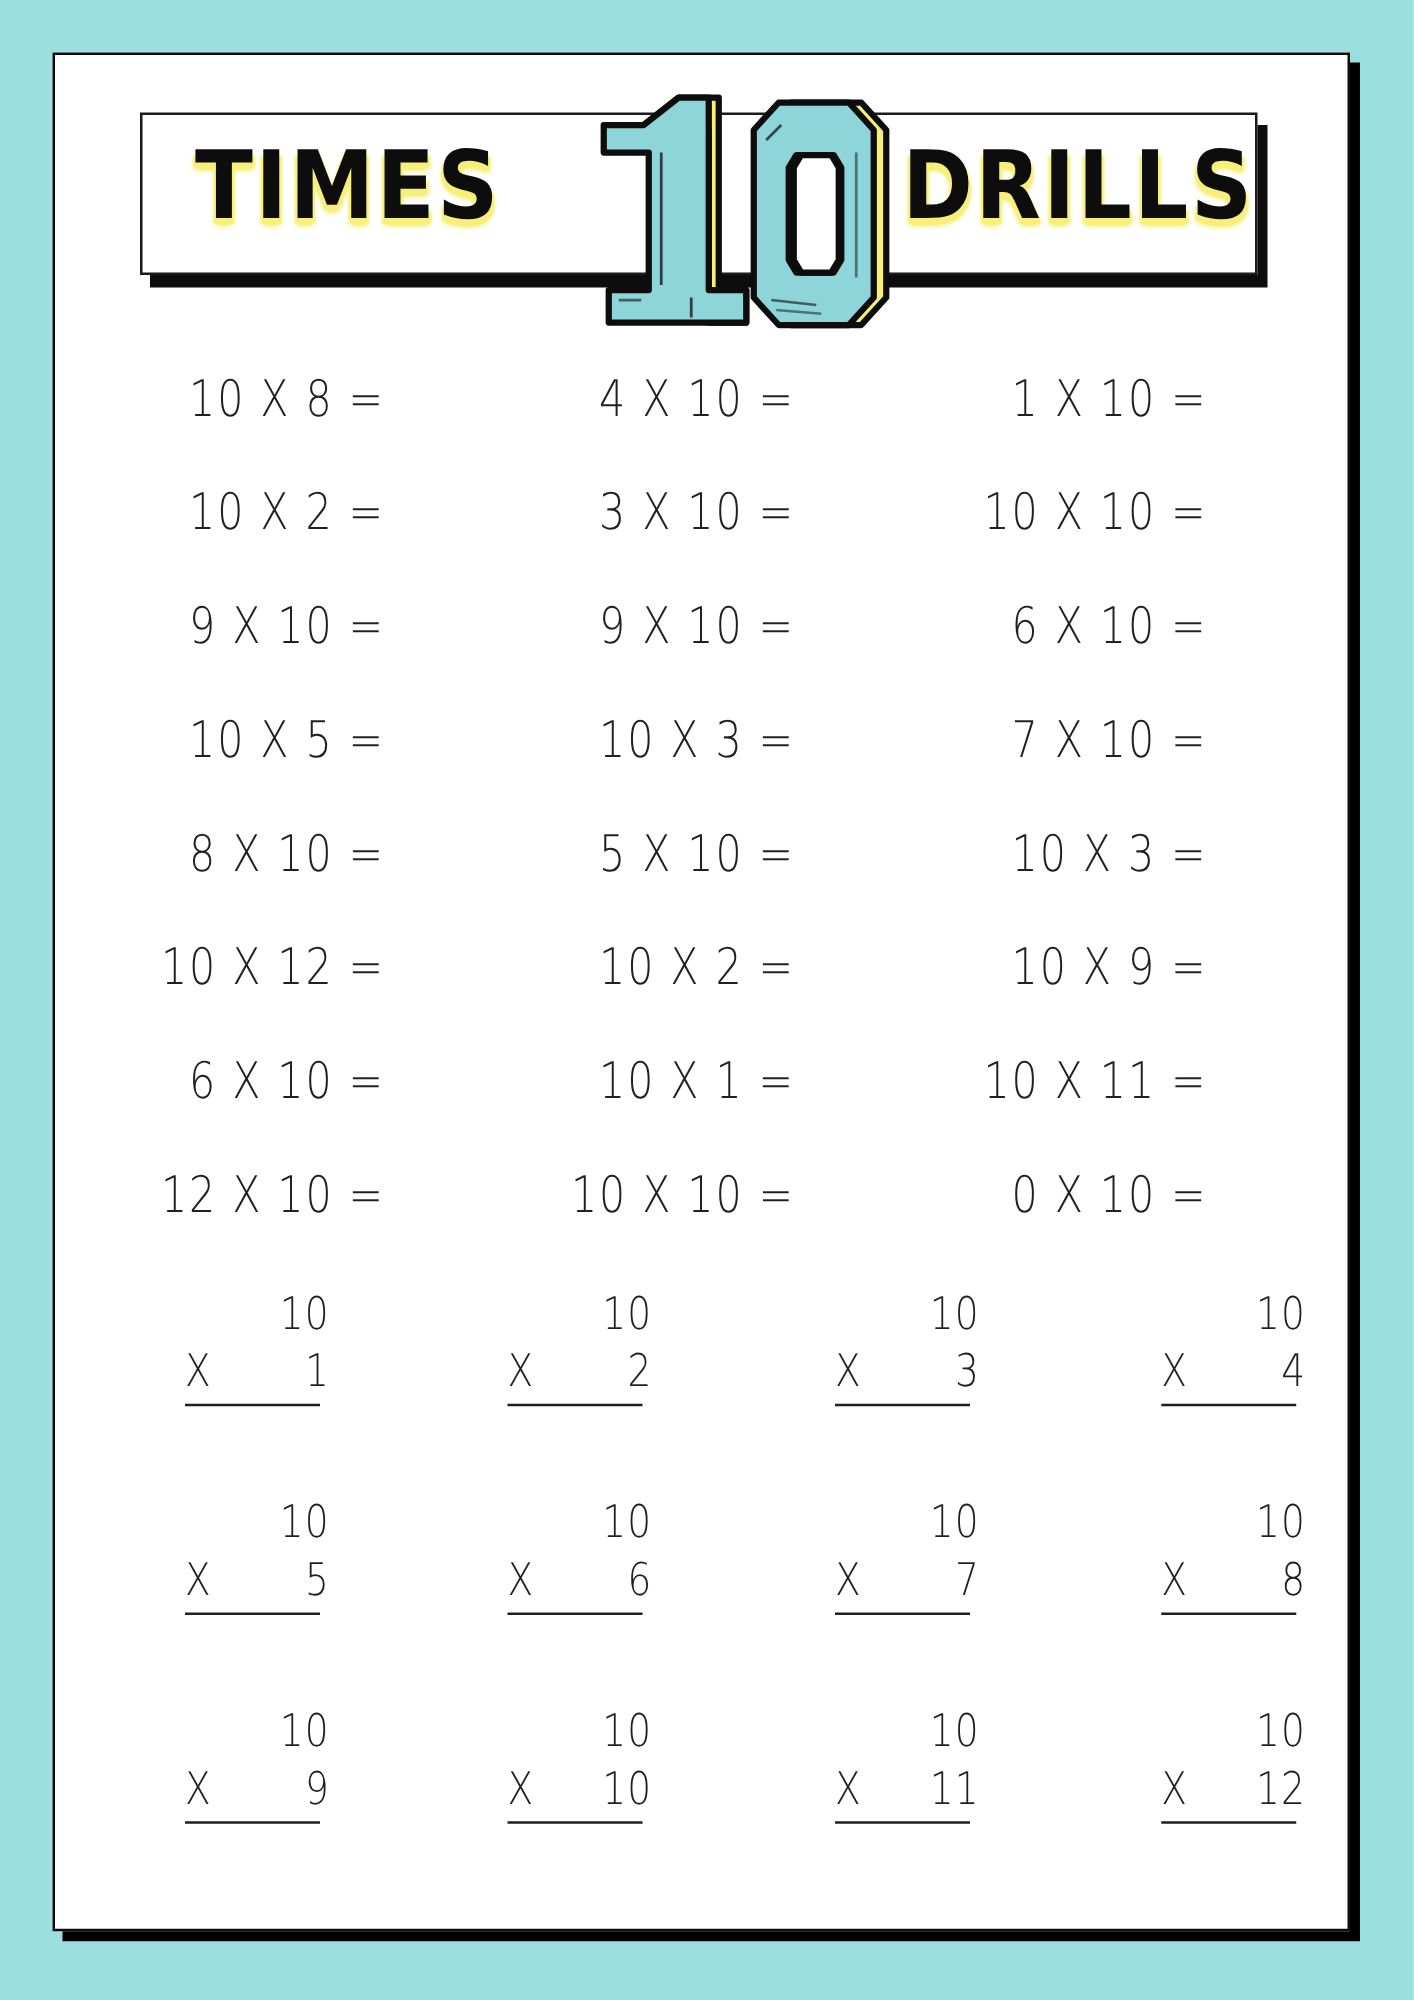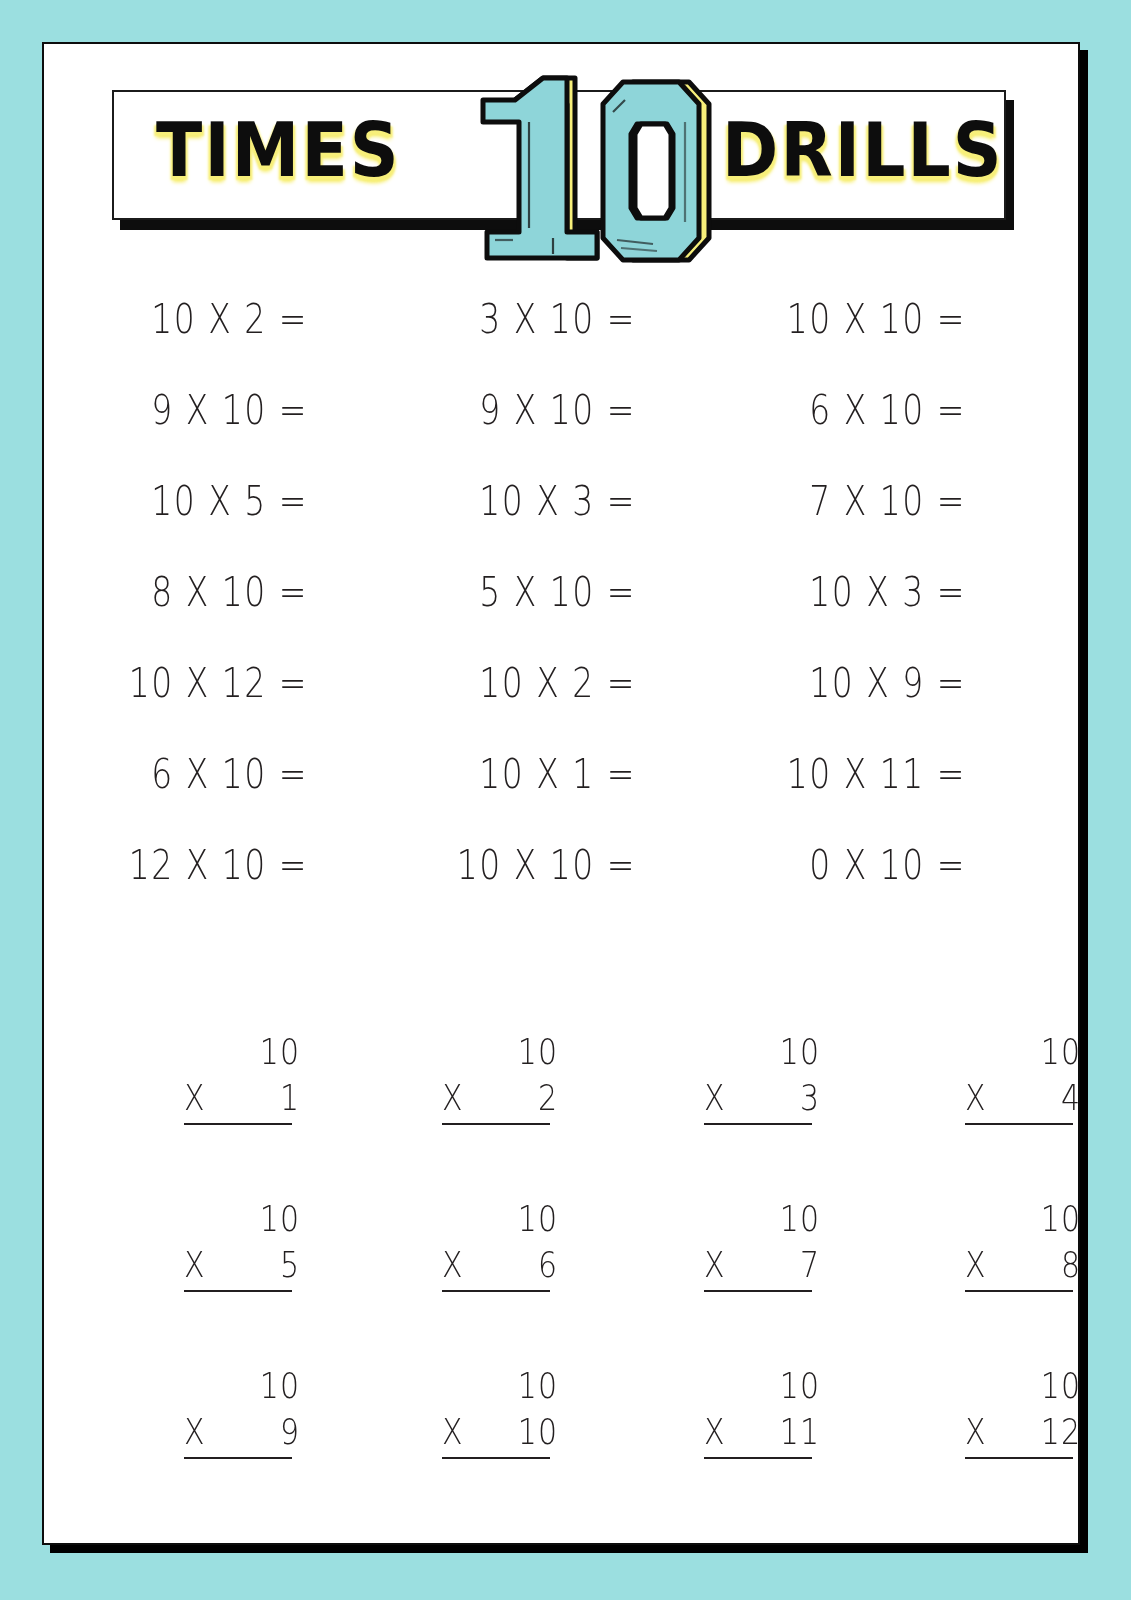--- a/index.html
+++ b/index.html
@@ -213,6 +213,11 @@
 
   <div class="horiz-grid">
 
+    <div class="hrow">
+      <div class="hcell c0">10  X  8  =</div>
+      <div class="hcell c1">4  X  10  =</div>
+      <div class="hcell c2">1  X  10  =</div>
+    </div>
 
     <div class="hrow">
       <div class="hcell c0">10  X  2  =</div>

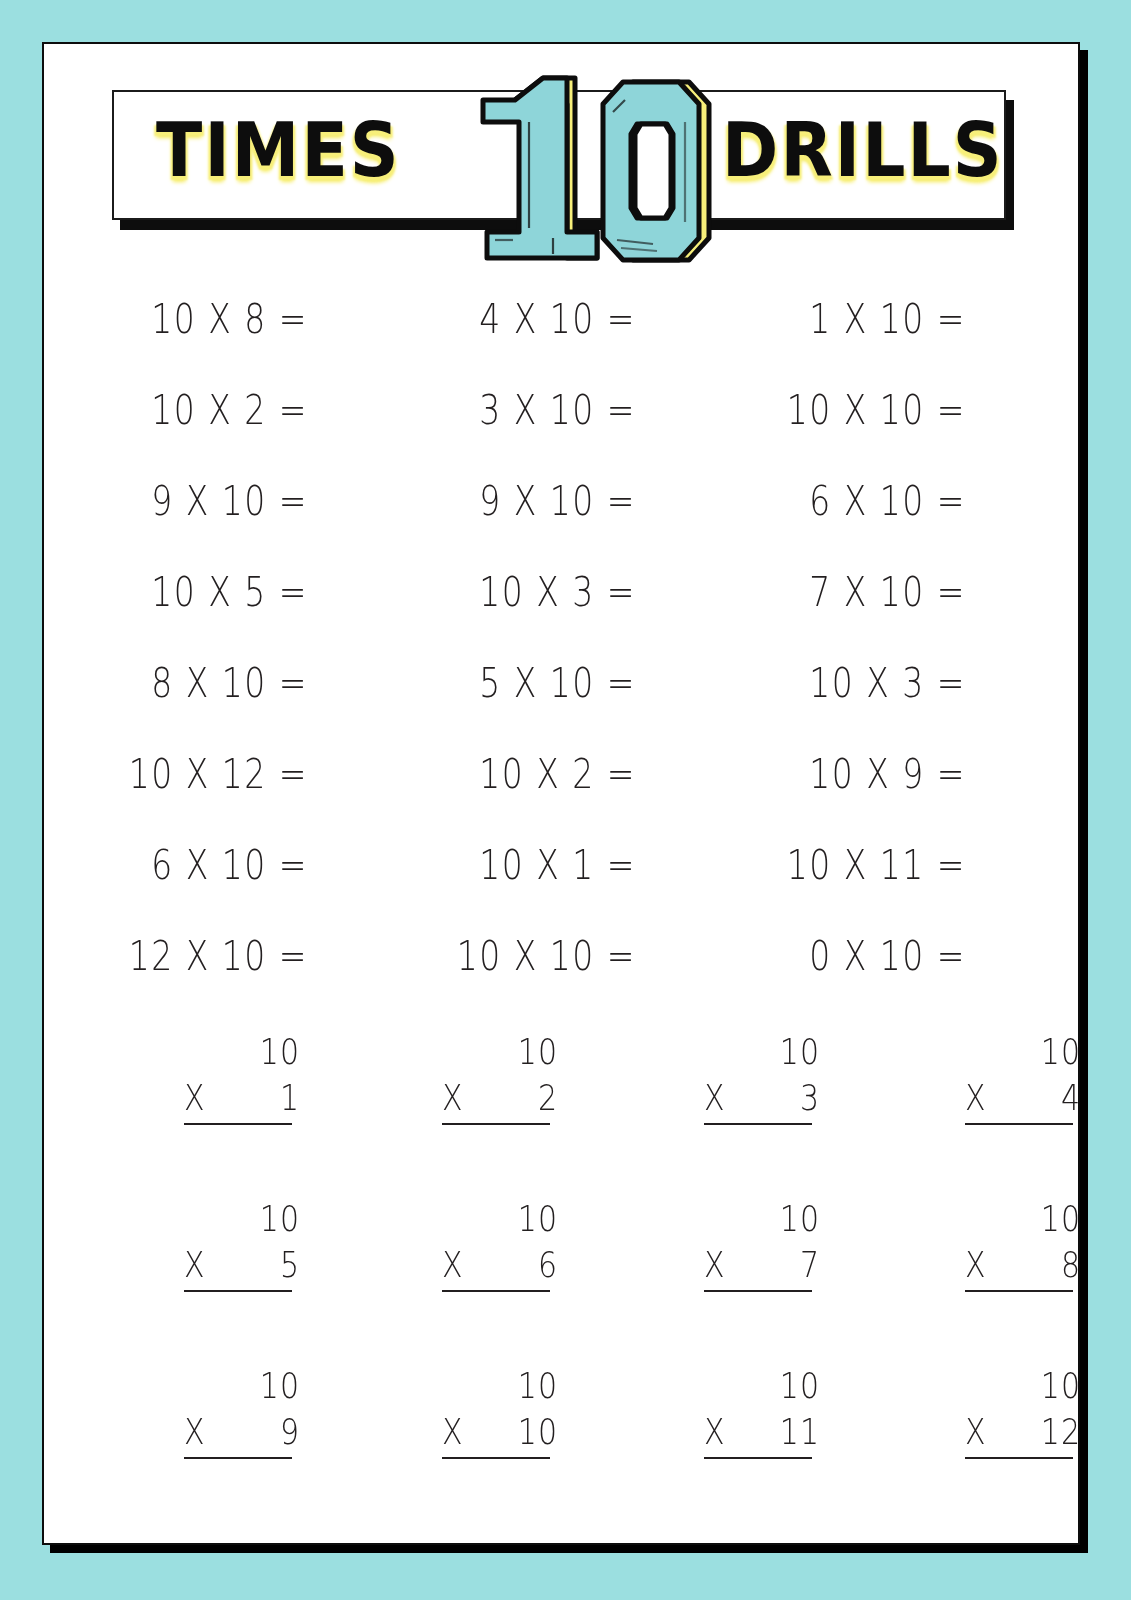--- a/index.html
+++ b/index.html
@@ -138,7 +138,6 @@
     font-size: 30px;
     color: #231f20;
     letter-spacing: 1px;
-    margin-left: 36px;
   }
   .vcell.v0 { left: 62px;  }
   .vcell.v1 { left: 320px; }

